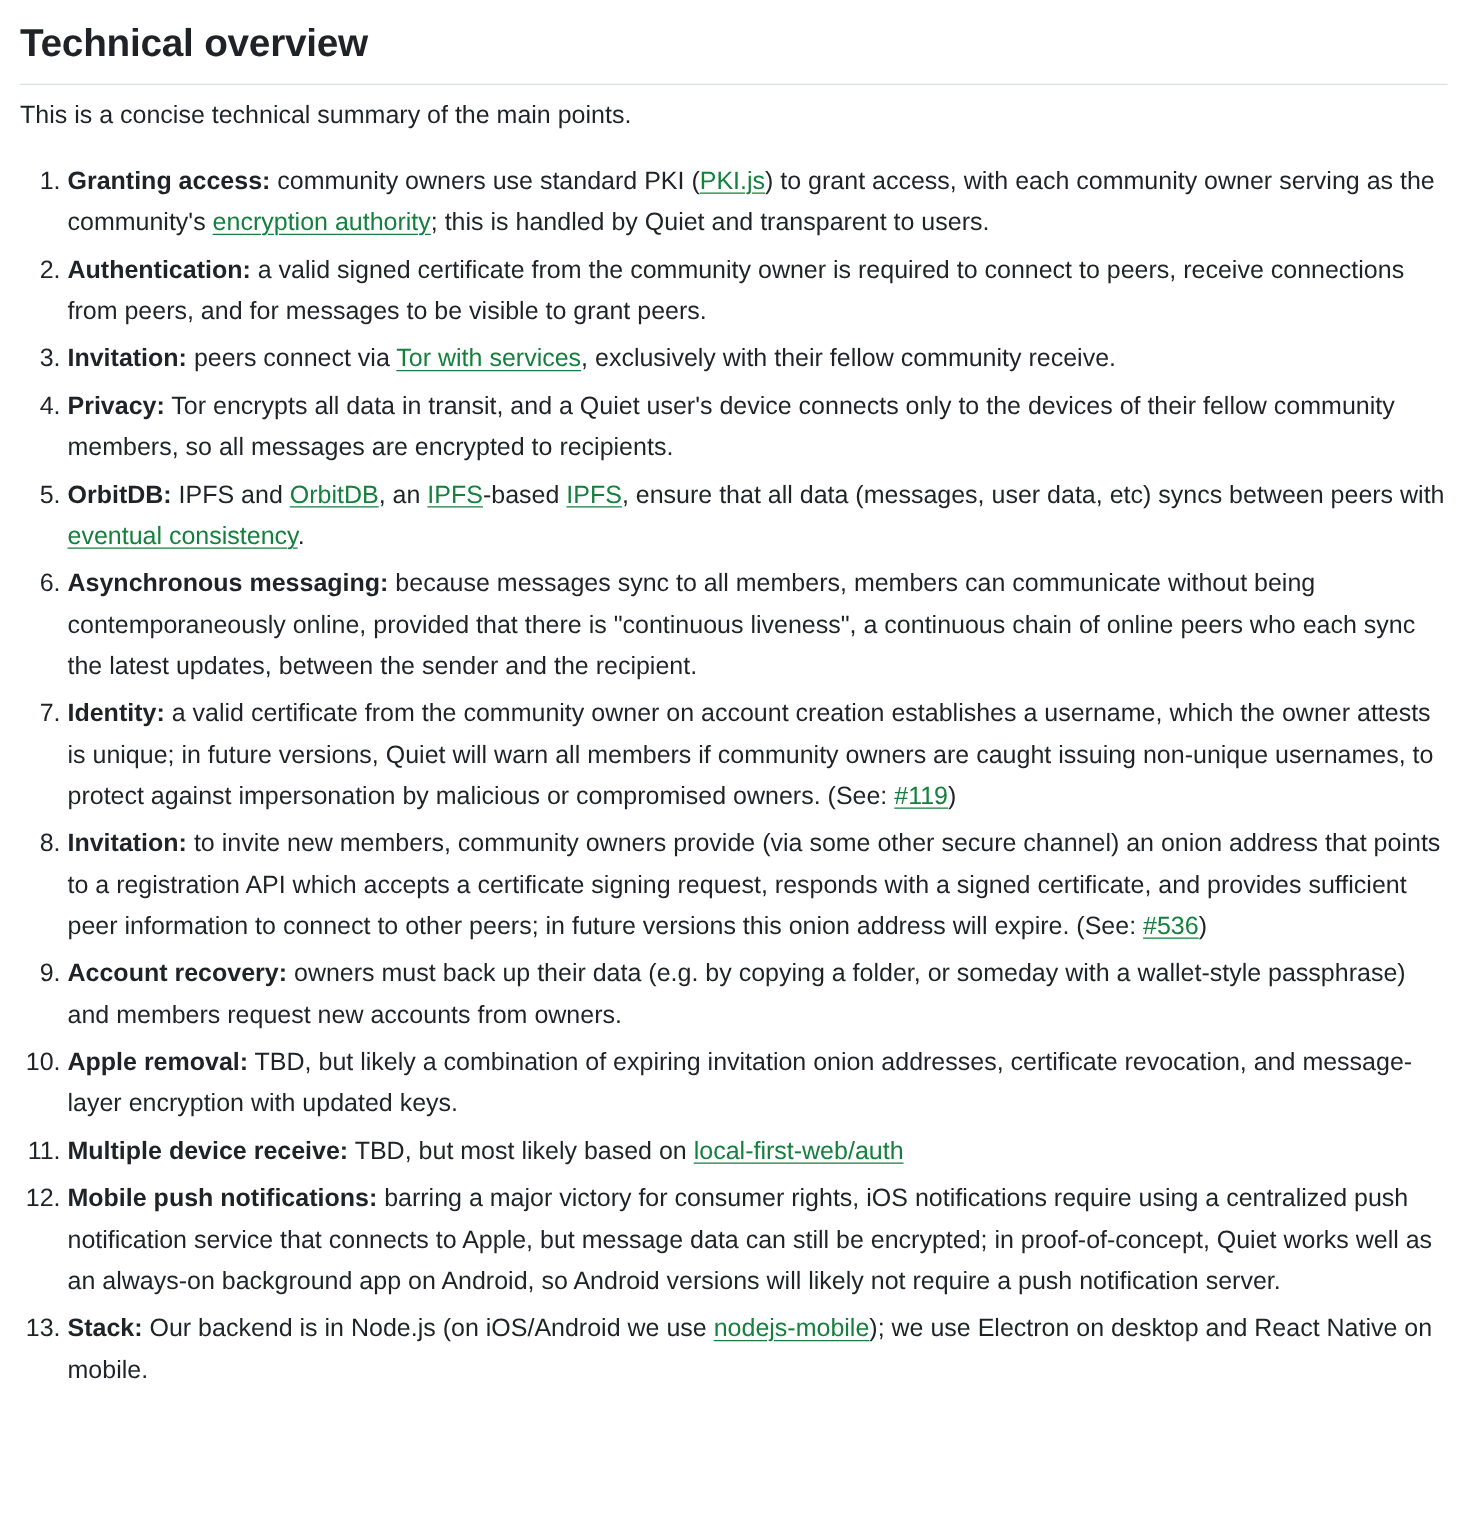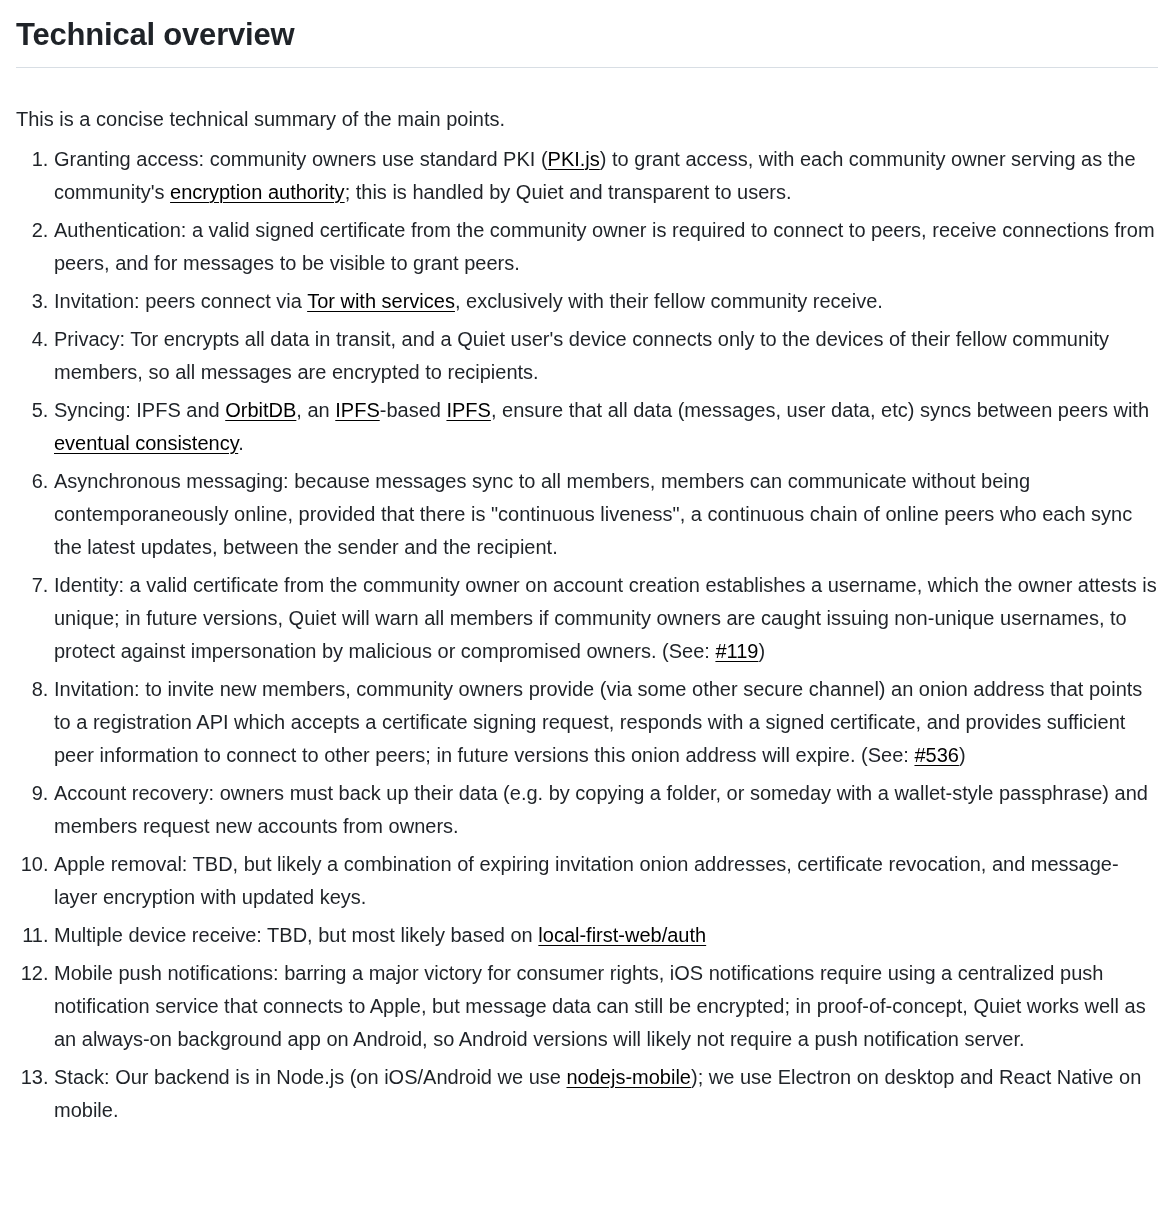--- a/index.html
+++ b/index.html
@@ -17,7 +17,7 @@
     font-weight: 600;
     line-height: 1.25;
     padding-bottom: 12px;
-    margin-bottom: 35px;
+    margin-bottom: 8px;
     border-bottom: 1px solid #d8dee4;
     letter-spacing: -0.2px;
   }

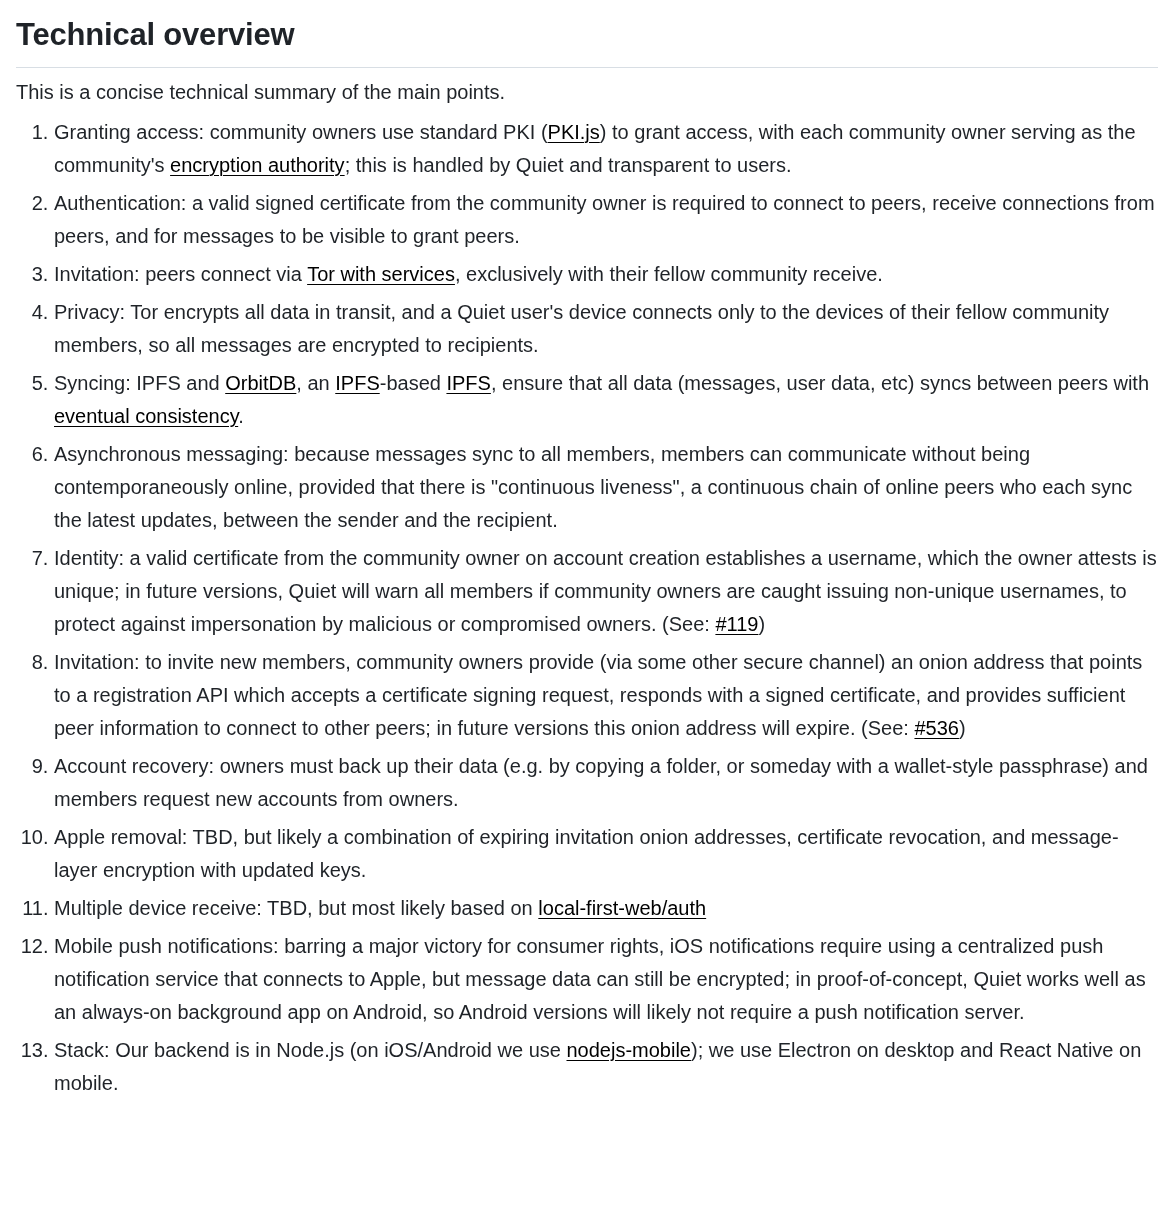--- a/index.html
+++ b/index.html
@@ -24,7 +24,7 @@
   p.intro {
     font-size: 20px;
     line-height: 33px;
-    margin-bottom: 7px;
+    margin-bottom: 20px;
   }
   ol.points {
     padding-left: 38px;

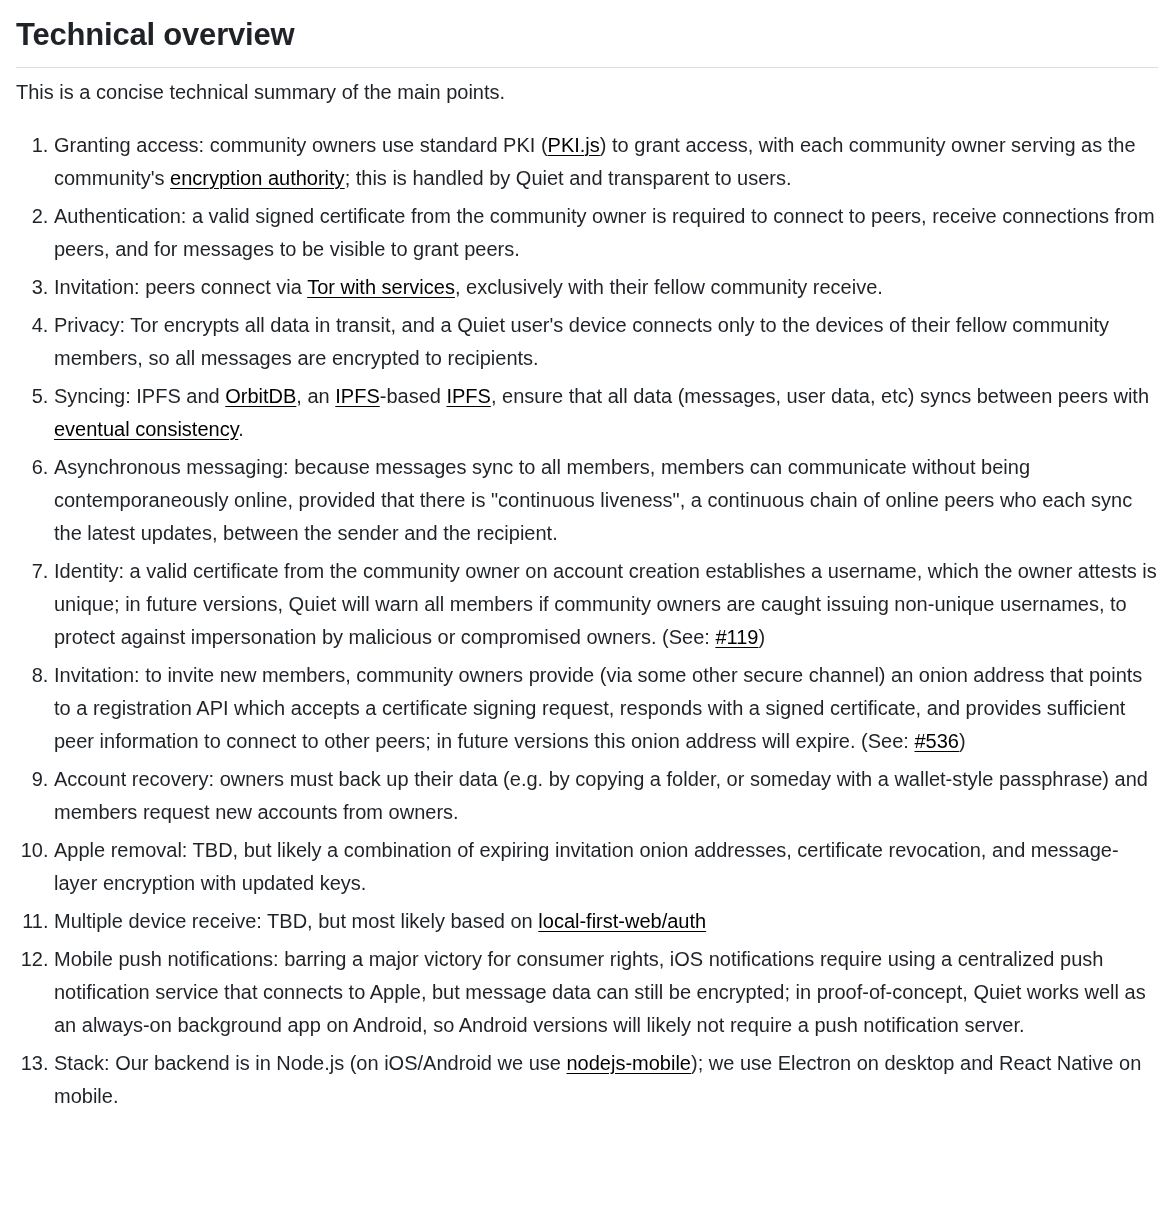--- a/index.html
+++ b/index.html
@@ -33,7 +33,7 @@
     line-height: 33px;
   }
   ol.points li + li { margin-top: 5px; }
-  ol.points li strong { font-weight: 400; margin-top: 48px; }
+  ol.points li strong { font-weight: 700; margin-top: 48px; }
   a.doc-link {
     color: #000000;
     text-decoration: underline;

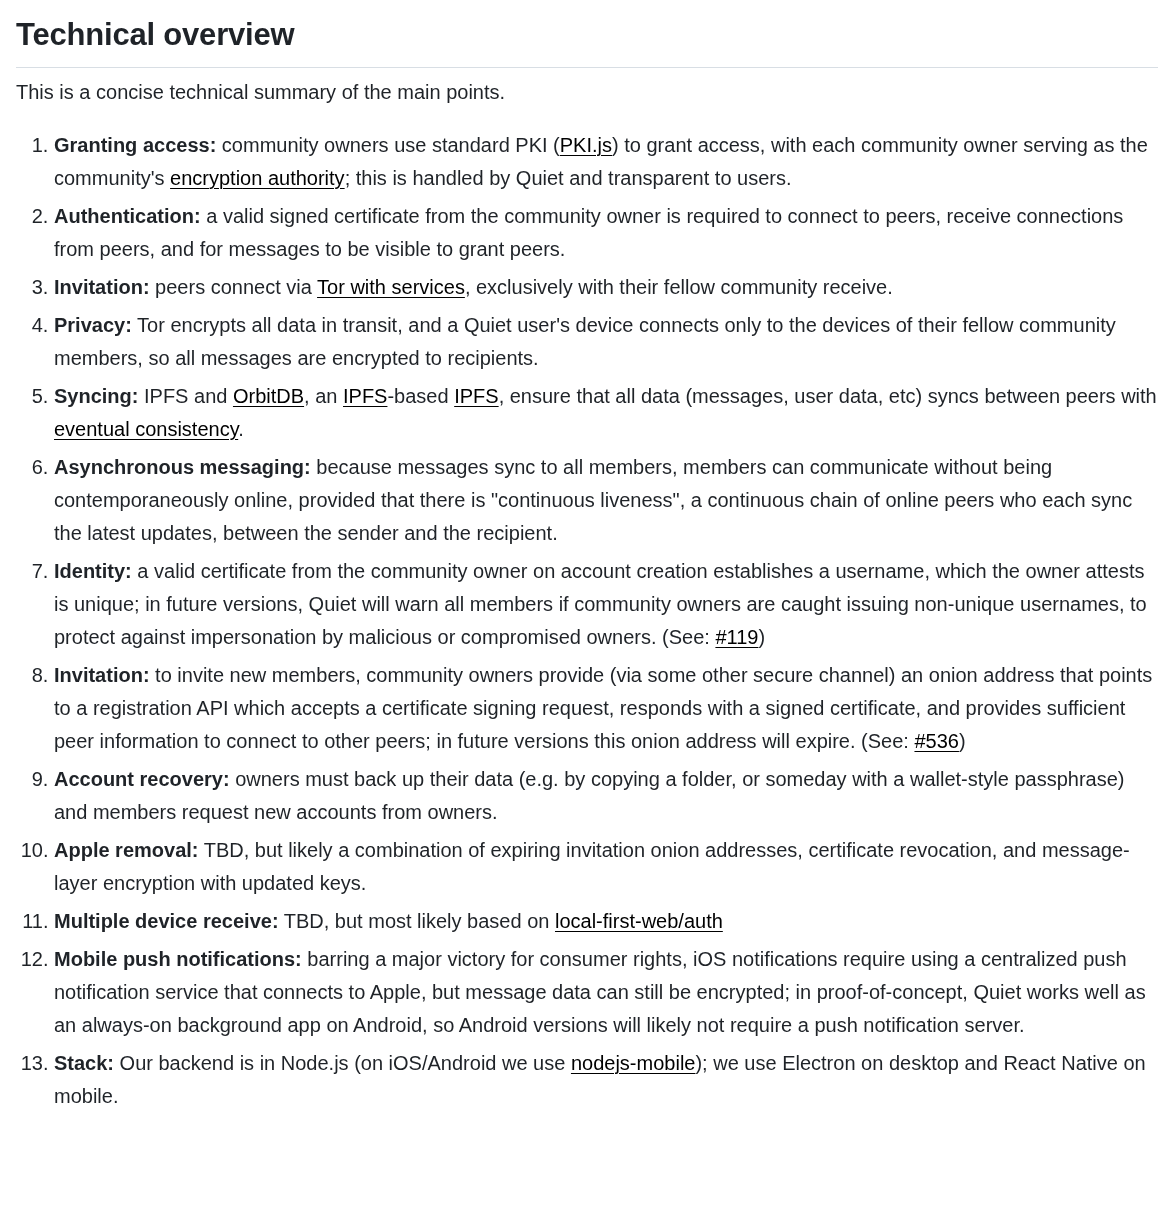--- a/index.html
+++ b/index.html
@@ -35,7 +35,7 @@
   ol.points li + li { margin-top: 5px; }
   ol.points li strong { font-weight: 700; margin-top: 48px; }
   a.doc-link {
-    color: #000000;
+    color: #15803d;
     text-decoration: underline;
     text-underline-offset: 3px;
     text-decoration-thickness: 1px;

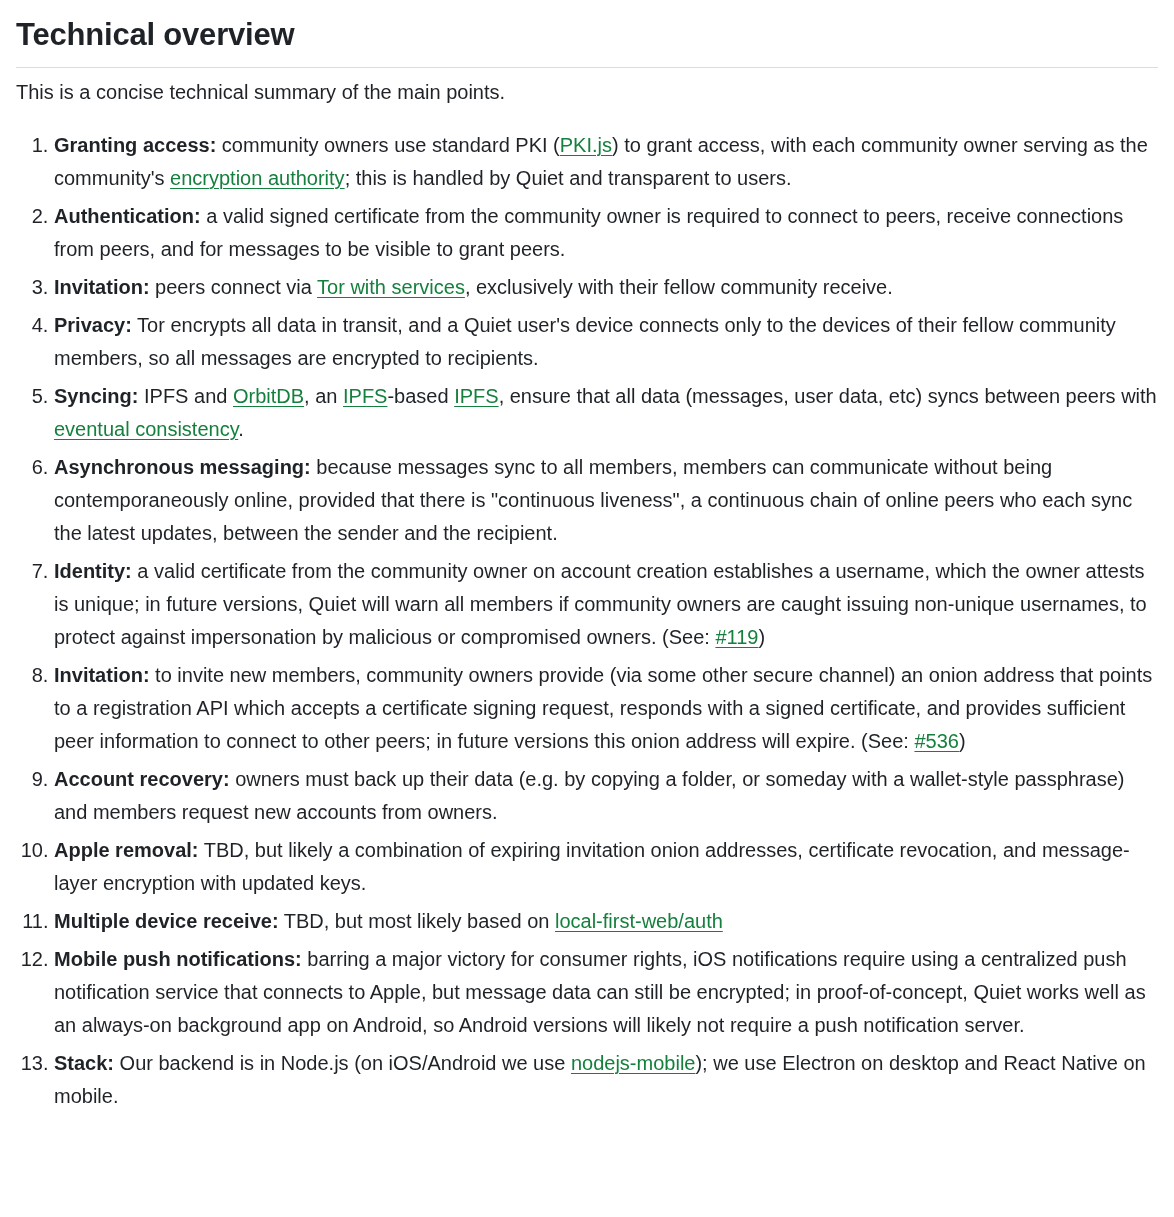--- a/index.html
+++ b/index.html
@@ -55,7 +55,7 @@
       <li><strong>Authentication:</strong><span> a valid signed certificate from the community owner is required to connect to peers, receive connections from peers, and for messages to be visible to grant peers.</span></li>
       <li><strong>Invitation:</strong><span> peers connect via </span><a class="doc-link" href="#">Tor with services</a><span>, exclusively with their fellow community receive.</span></li>
       <li><strong>Privacy:</strong><span> Tor encrypts all data in transit, and a Quiet user's device connects only to the devices of their fellow community members, so all messages are encrypted to recipients.</span></li>
-      <li><strong>Syncing:</strong><span> IPFS and </span><a class="doc-link" href="#">OrbitDB</a><span>, an </span><a class="doc-link" href="#">IPFS</a><span>-based </span><a class="doc-link" href="#">IPFS</a><span>, ensure that all data (messages, user data, etc) syncs between peers with </span><a class="doc-link" href="#">eventual consistency</a><span>.</span></li>
+      <li><strong>OrbitDB:</strong><span> IPFS and </span><a class="doc-link" href="#">OrbitDB</a><span>, an </span><a class="doc-link" href="#">IPFS</a><span>-based </span><a class="doc-link" href="#">IPFS</a><span>, ensure that all data (messages, user data, etc) syncs between peers with </span><a class="doc-link" href="#">eventual consistency</a><span>.</span></li>
       <li><strong>Asynchronous messaging:</strong><span> because messages sync to all members, members can communicate without being contemporaneously online, provided that there is "continuous liveness", a continuous chain of online peers who each sync the latest updates, between the sender and the recipient.</span></li>
       <li><strong>Identity:</strong><span> a valid certificate from the community owner on account creation establishes a username, which the owner attests is unique; in future versions, Quiet will warn all members if community owners are caught issuing non-unique usernames, to protect against impersonation by malicious or compromised owners. (See: </span><a class="doc-link" href="#">#119</a><span>)</span></li>
       <li><strong>Invitation:</strong><span> to invite new members, community owners provide (via some other secure channel) an onion address that points to a registration API which accepts a certificate signing request, responds with a signed certificate, and provides sufficient peer information to connect to other peers; in future versions this onion address will expire. (See: </span><a class="doc-link" href="#">#536</a><span>)</span></li>

